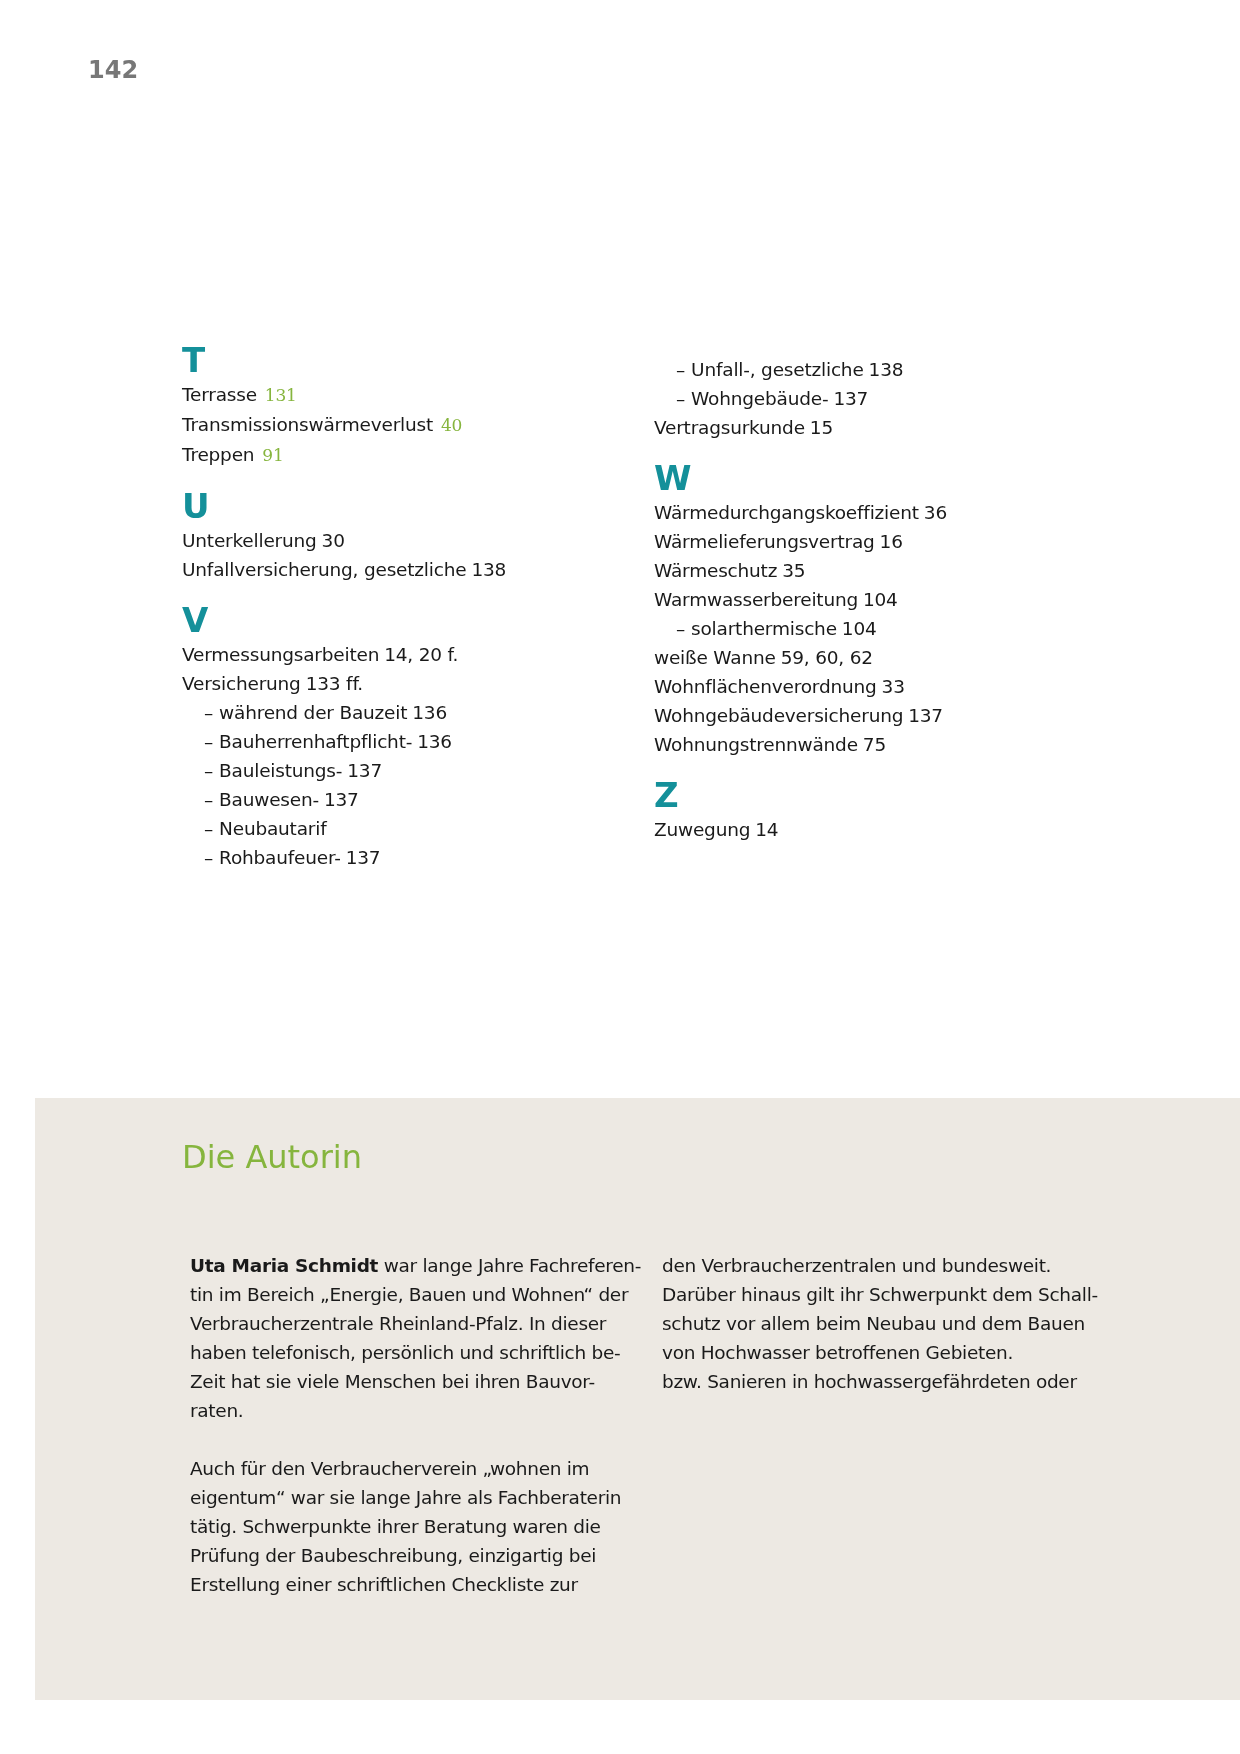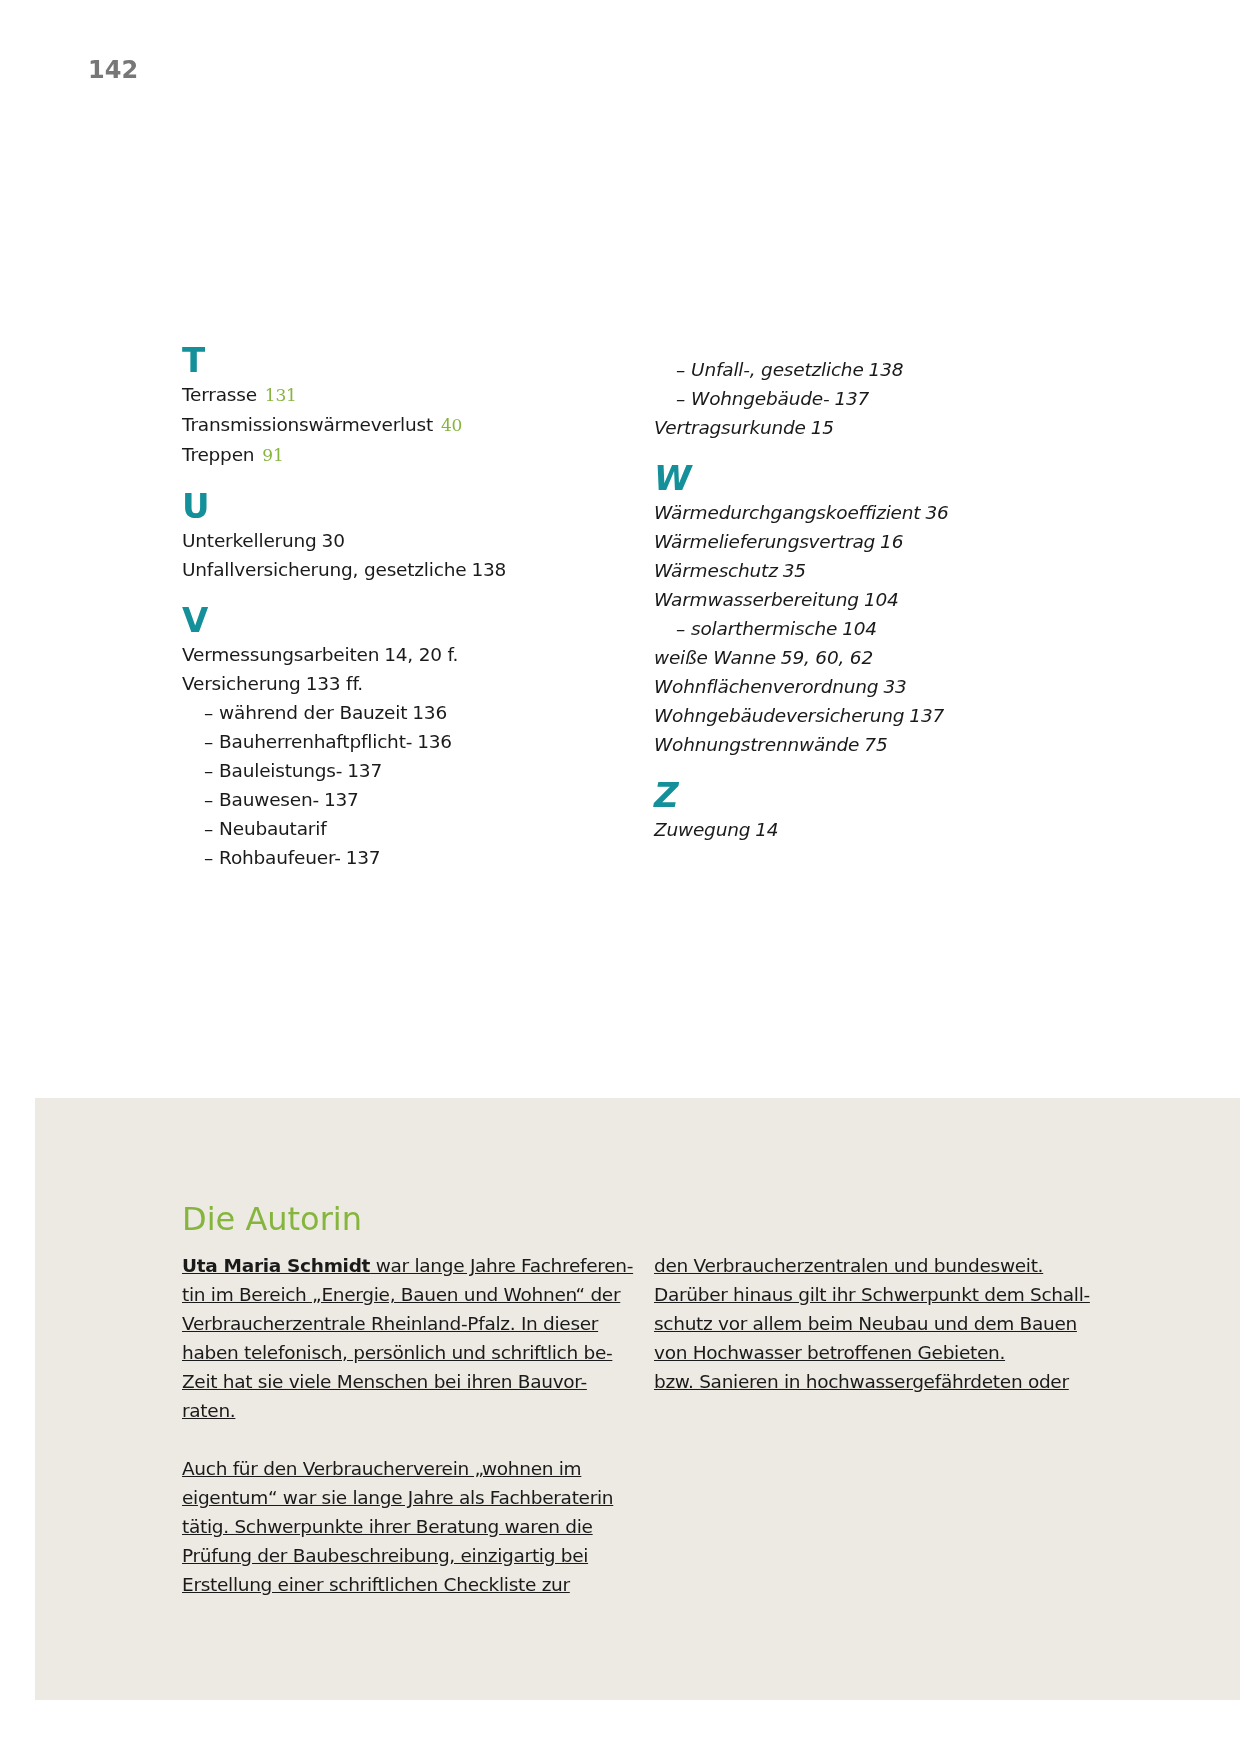--- a/index.html
+++ b/index.html
@@ -15,7 +15,7 @@
   }
   .index-col { position: absolute; top: 340px; width: 440px; }
   .index-col.left { left: 182px; }
-  .index-col.right { left: 654px; top: 355px; font-style: italic; }
+  .index-col.right { left: 654px; top: 355px; }
   .letter {
     font-family: "DejaVu Sans", sans-serif; font-weight: bold;
     font-size: 34px; color: #14909a; line-height: 40px; margin: 0;

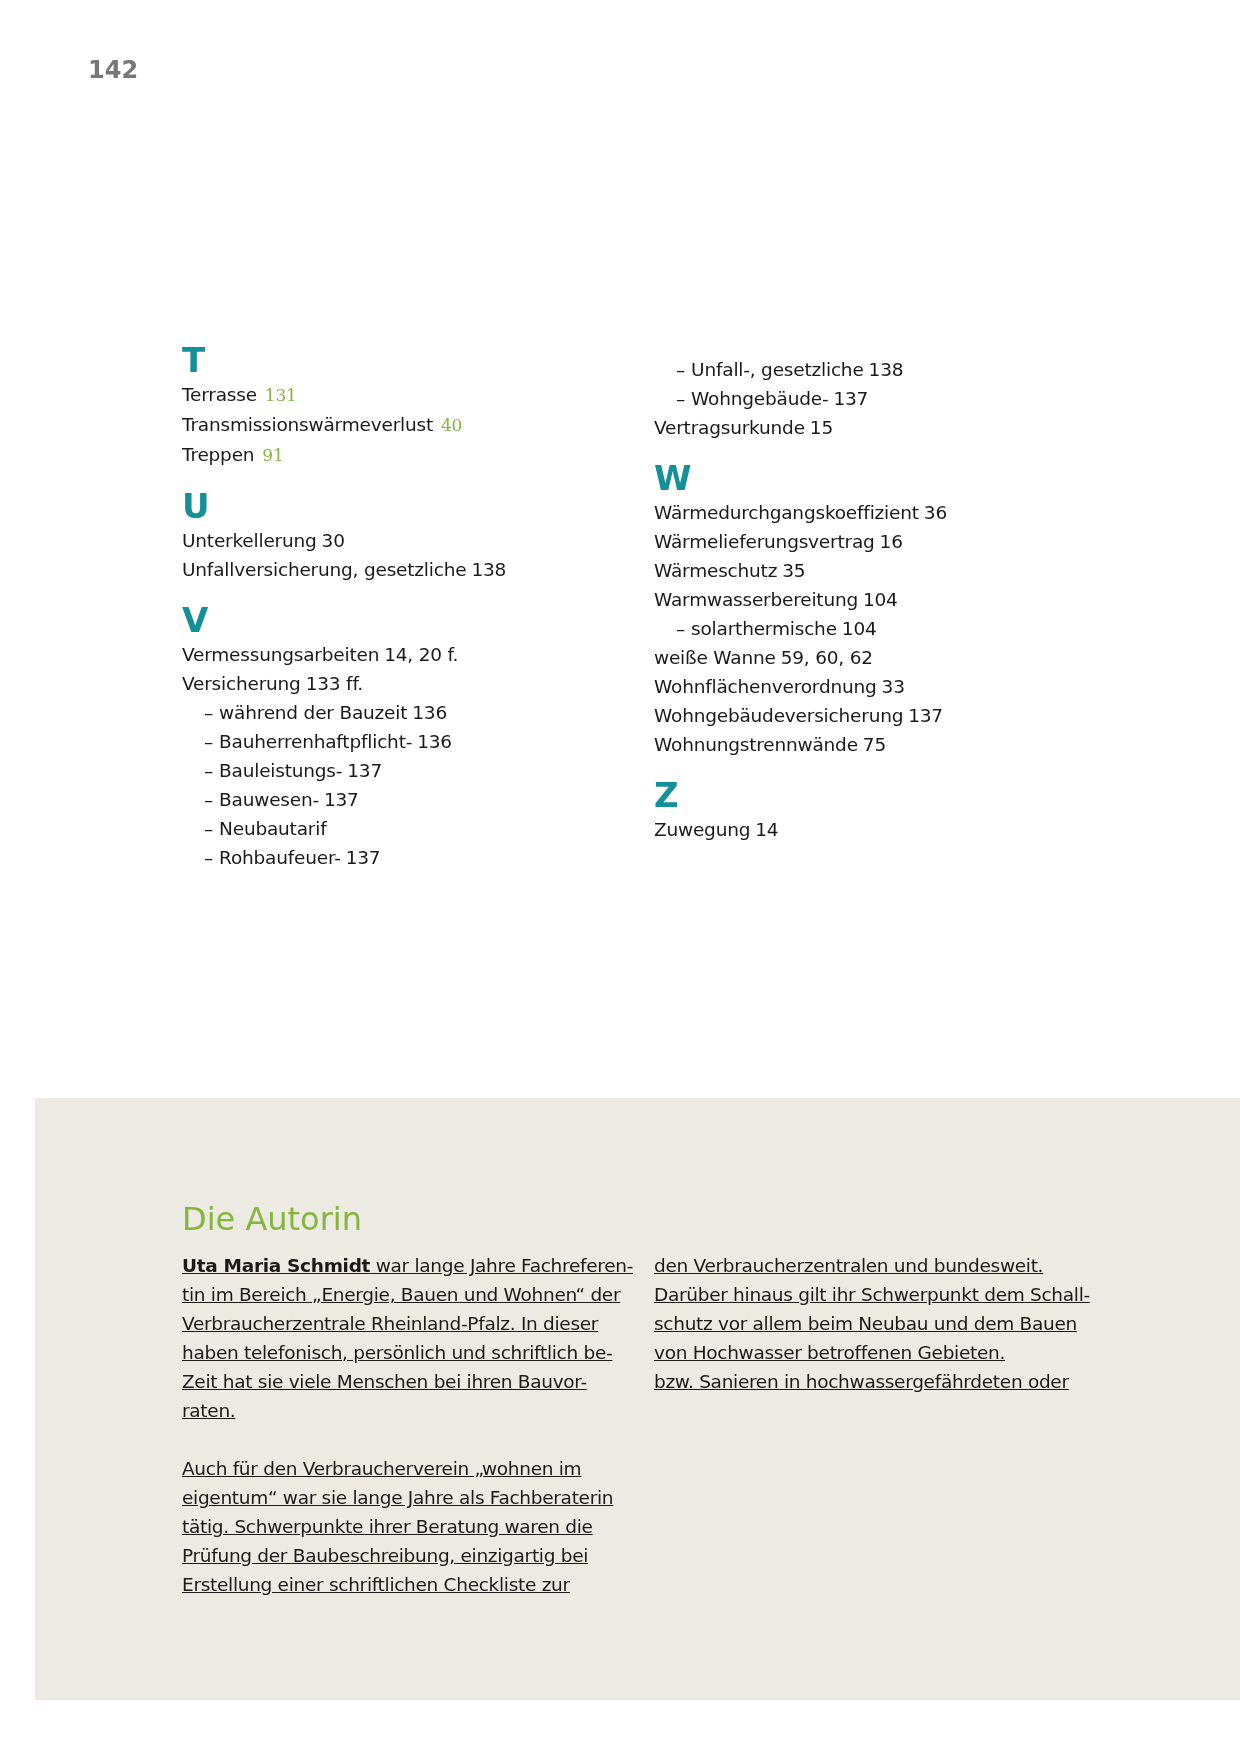--- a/index.html
+++ b/index.html
@@ -35,7 +35,7 @@
     background: #ede9e3;
   }
   .author-title {
-    position: absolute; left: 182px; top: 1200px;
+    position: absolute; left: 182px; top: 1138px;
     font-family: "DejaVu Sans", sans-serif; font-size: 32px; color: #86b53e; margin: 0;
     font-weight: normal;
   }

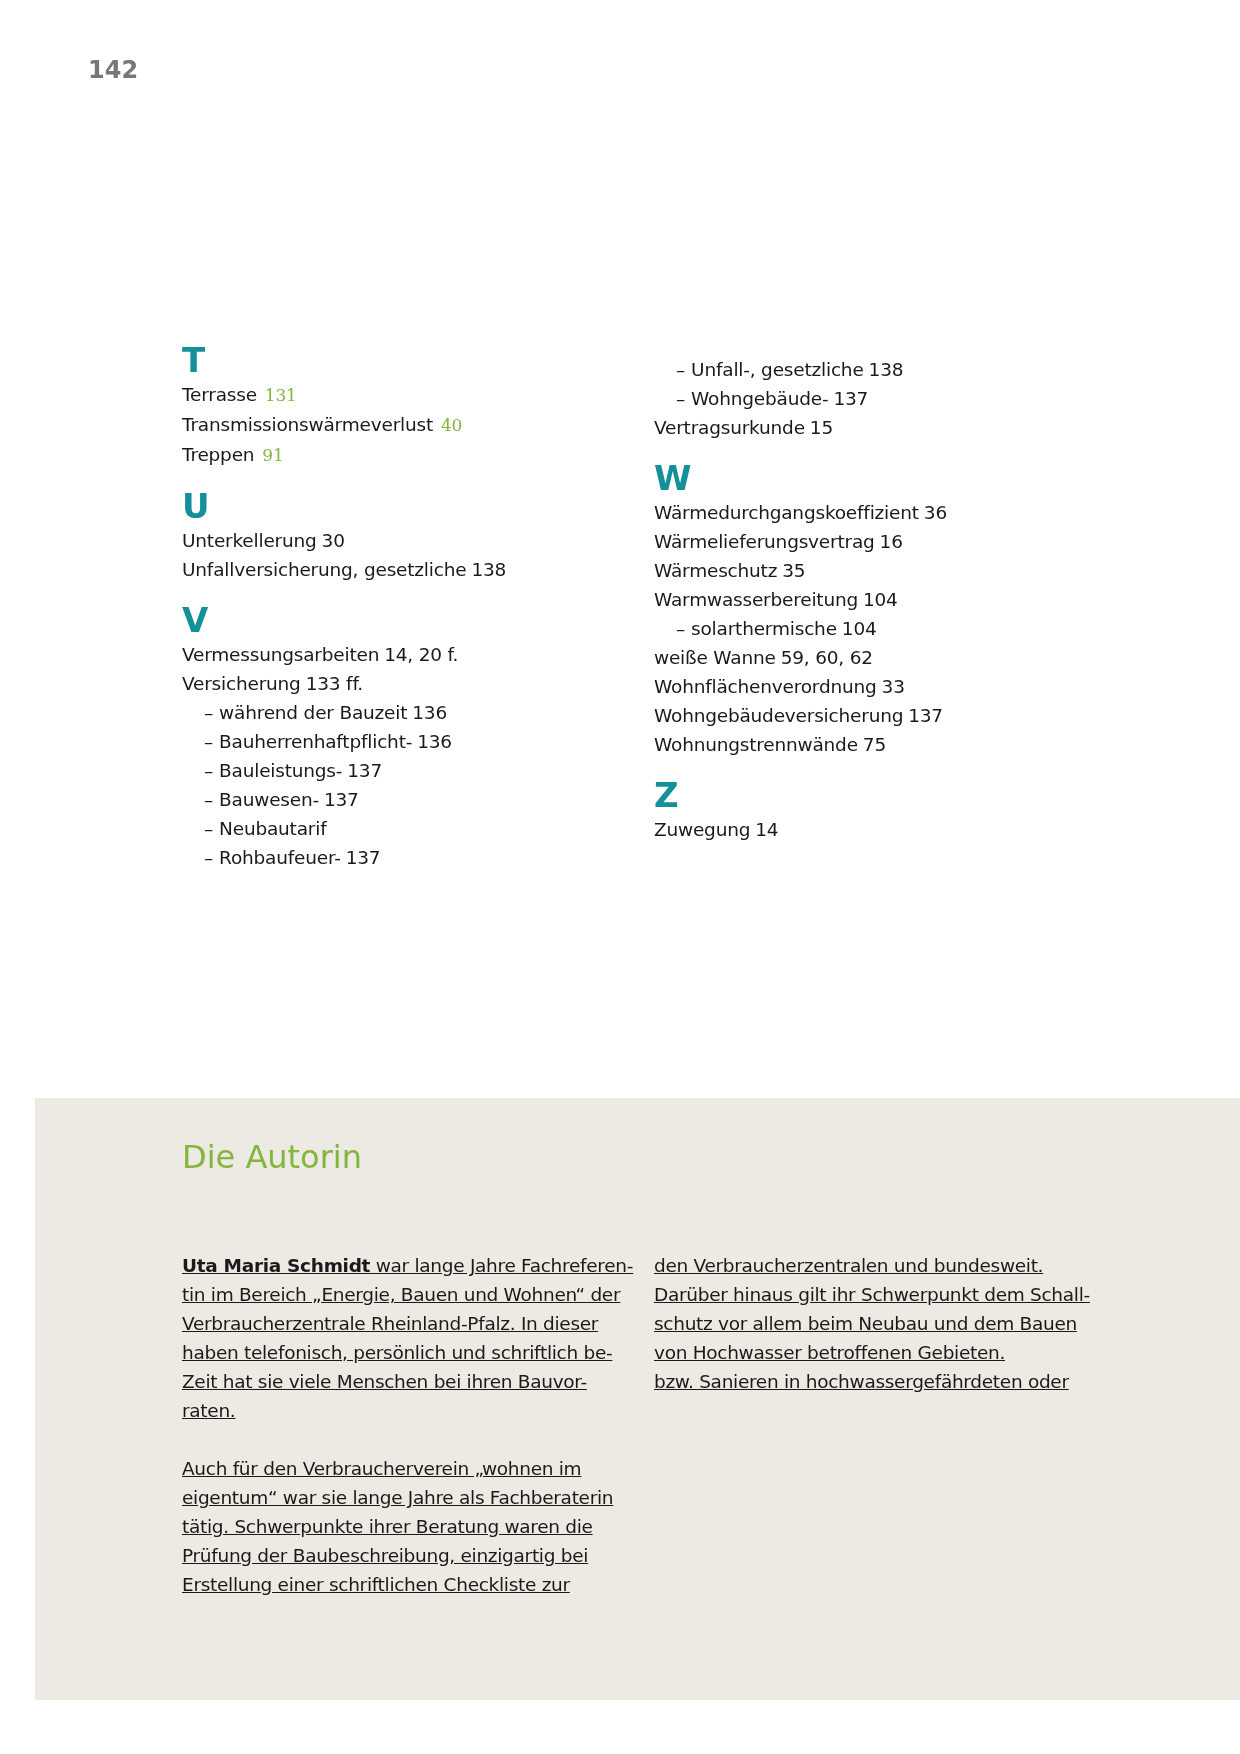--- a/index.html
+++ b/index.html
@@ -46,7 +46,7 @@
   }
   .author-col.left { left: 182px; }
   .author-col.right { left: 654px; }
-  .author-col p { margin: 0 0 29px 0; text-decoration: underline; }
+  .author-col p { margin: 0 0 29px 8px; }
   .author-col .line { display: block; white-space: nowrap; }
   .author-col b { font-weight: bold; }
 </style>

